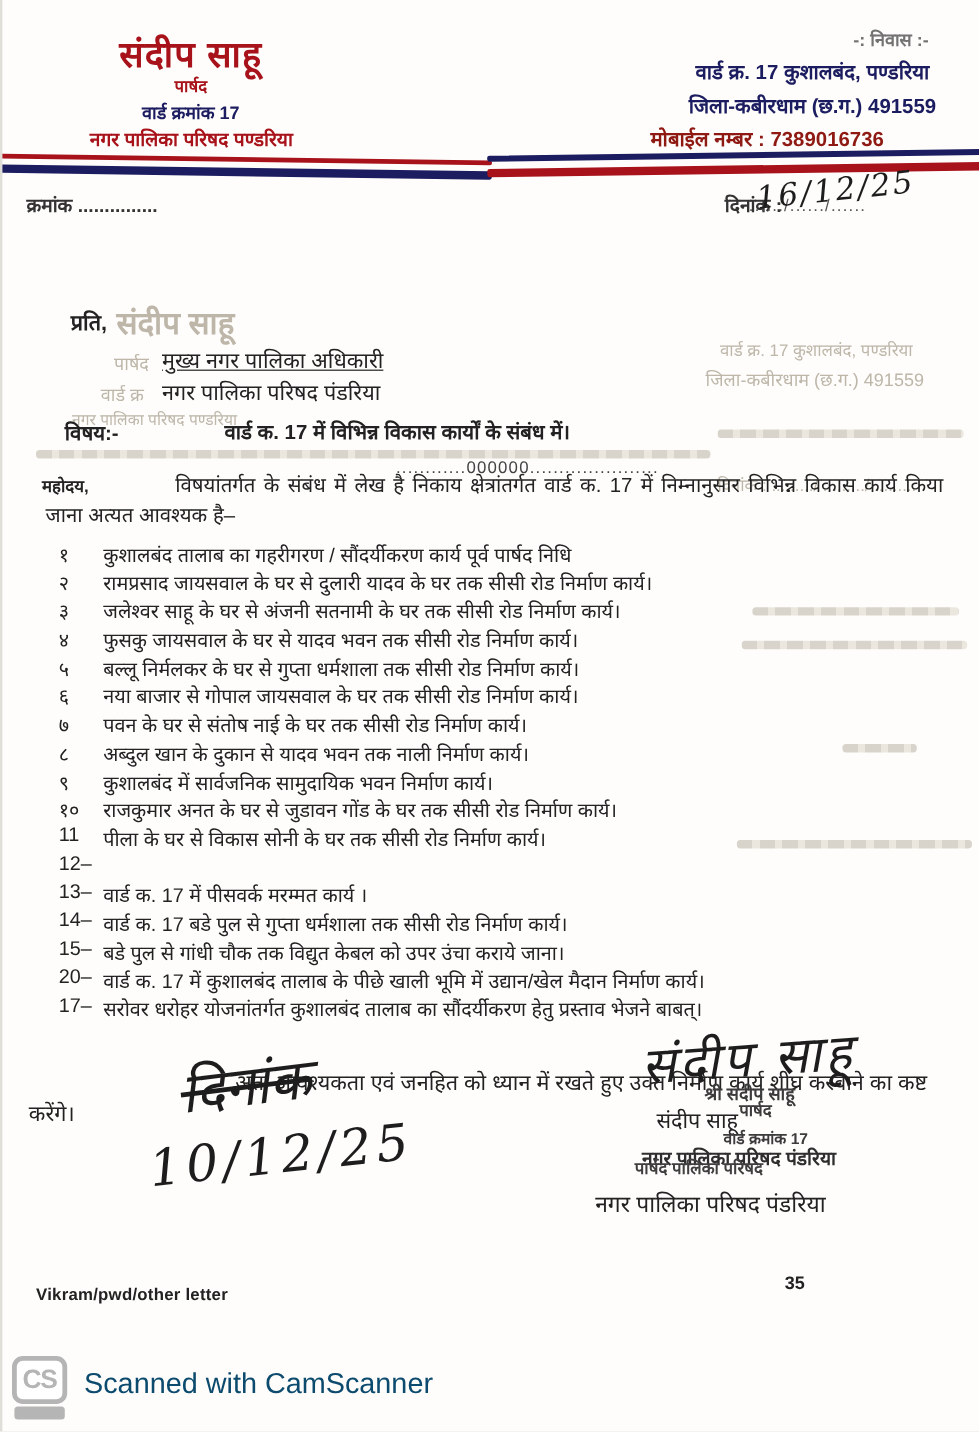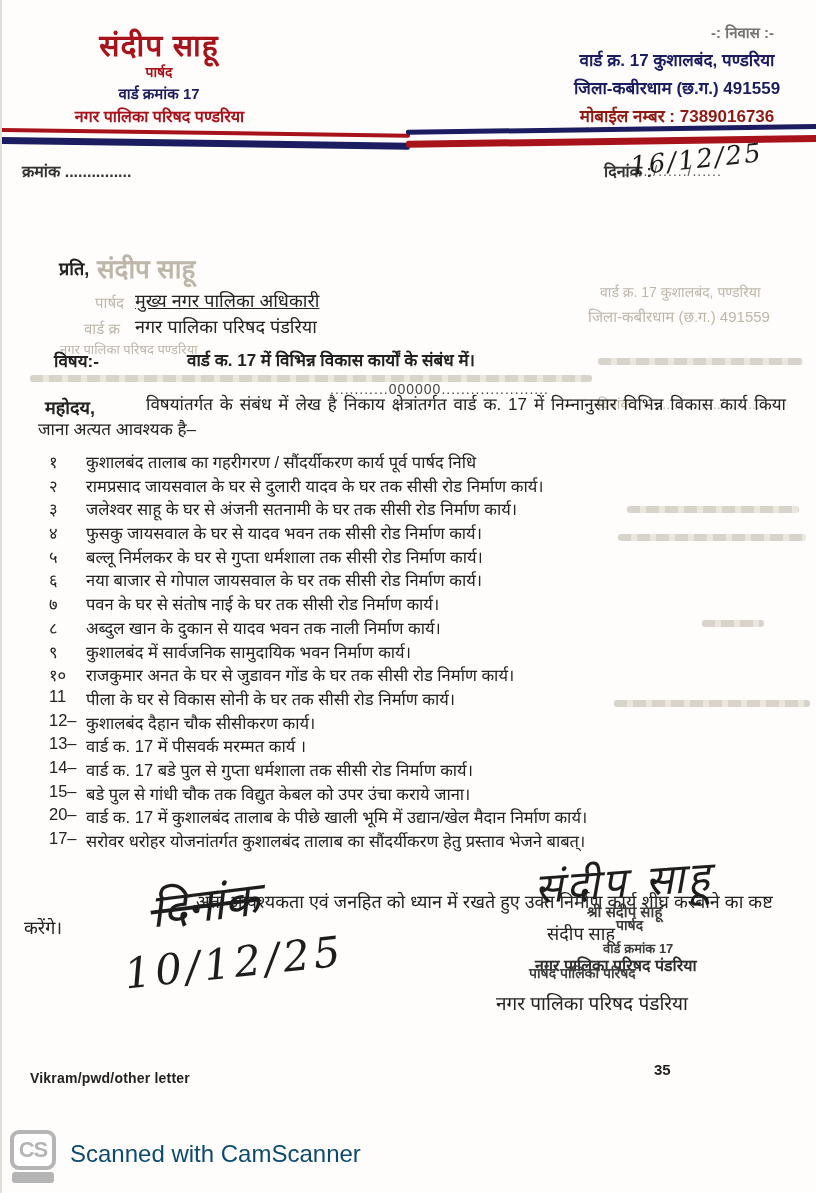--- a/index.html
+++ b/index.html
@@ -26,7 +26,7 @@
     font-size:17px;font-weight:bold;color:#1c1c60;}
   .lh-res2{left:540px;top:76px;width:270px;text-align:center;
     font-size:17px;font-weight:bold;color:#1c1c60;}
-  .lh-mob{left:540px;top:104px;width:270px;text-align:center;
+  .lh-mob{left:540px;top:104px;width:270px;text-align:left;
     font-size:17px;font-weight:bold;color:#8f1a14;}
 
   

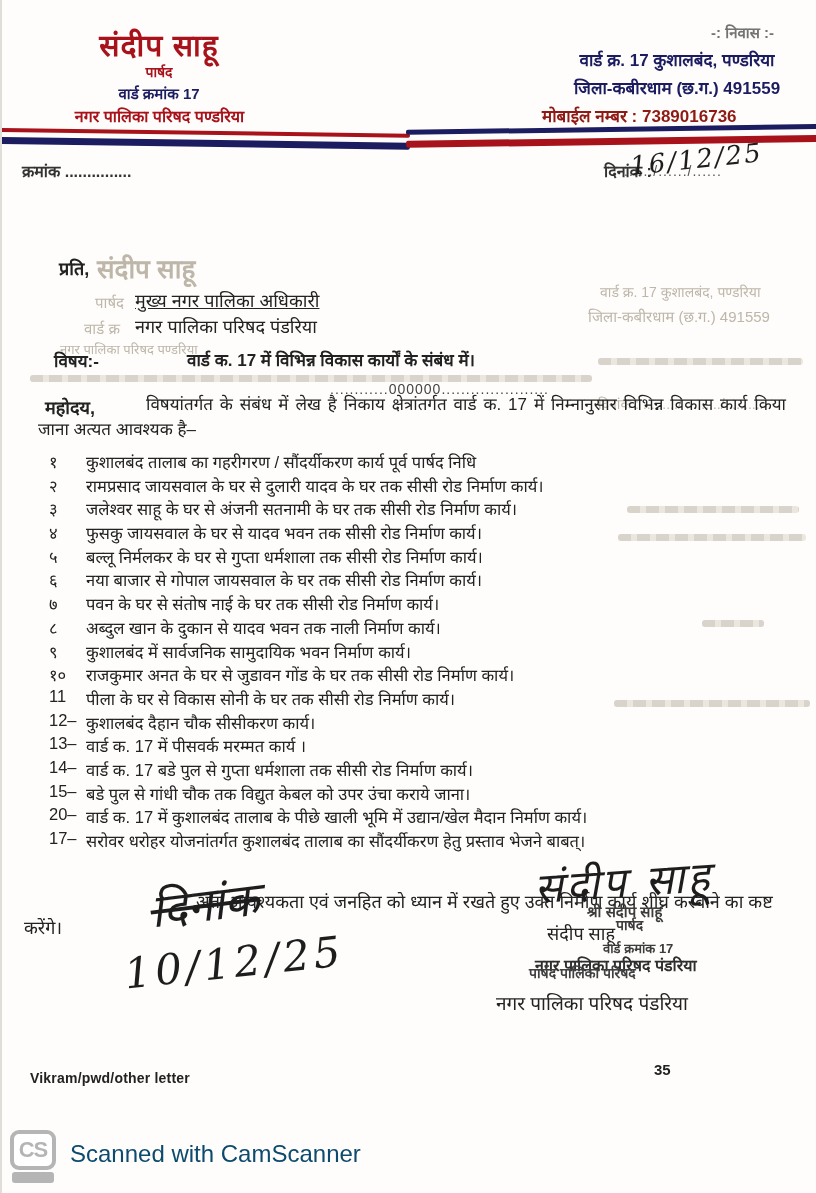--- a/index.html
+++ b/index.html
@@ -73,7 +73,7 @@
   .g-ls4{left:612px;top:700px;width:196px;}
 
   
-  .salutation{left:33px;top:395px;font-size:18px;font-weight:bold;margin-left:10px;}
+  .salutation{left:33px;top:395px;font-size:14px;font-weight:bold;}
   .intro{left:36px;top:392px;width:748px;font-size:17px;line-height:25px;
     text-indent:108px;text-align:justify;}
   .list{left:0;top:450px;width:800px;}

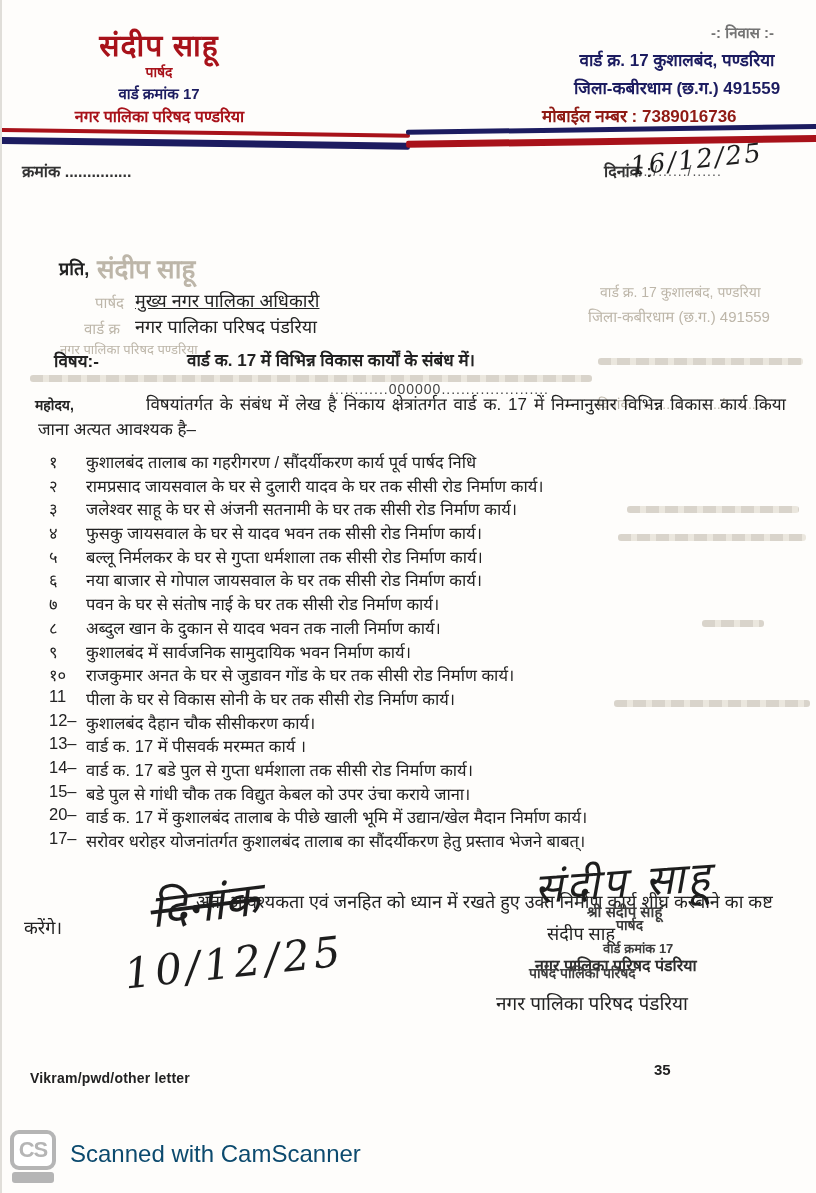--- a/index.html
+++ b/index.html
@@ -209,7 +209,6 @@
     </div>
       <div class="row">
       <span class="num">12–</span>
-      <span class="txt">कुशालबंद दैहान चौक सीसीकरण कार्य।</span>
     </div>
       <div class="row">
       <span class="num">13–</span>

